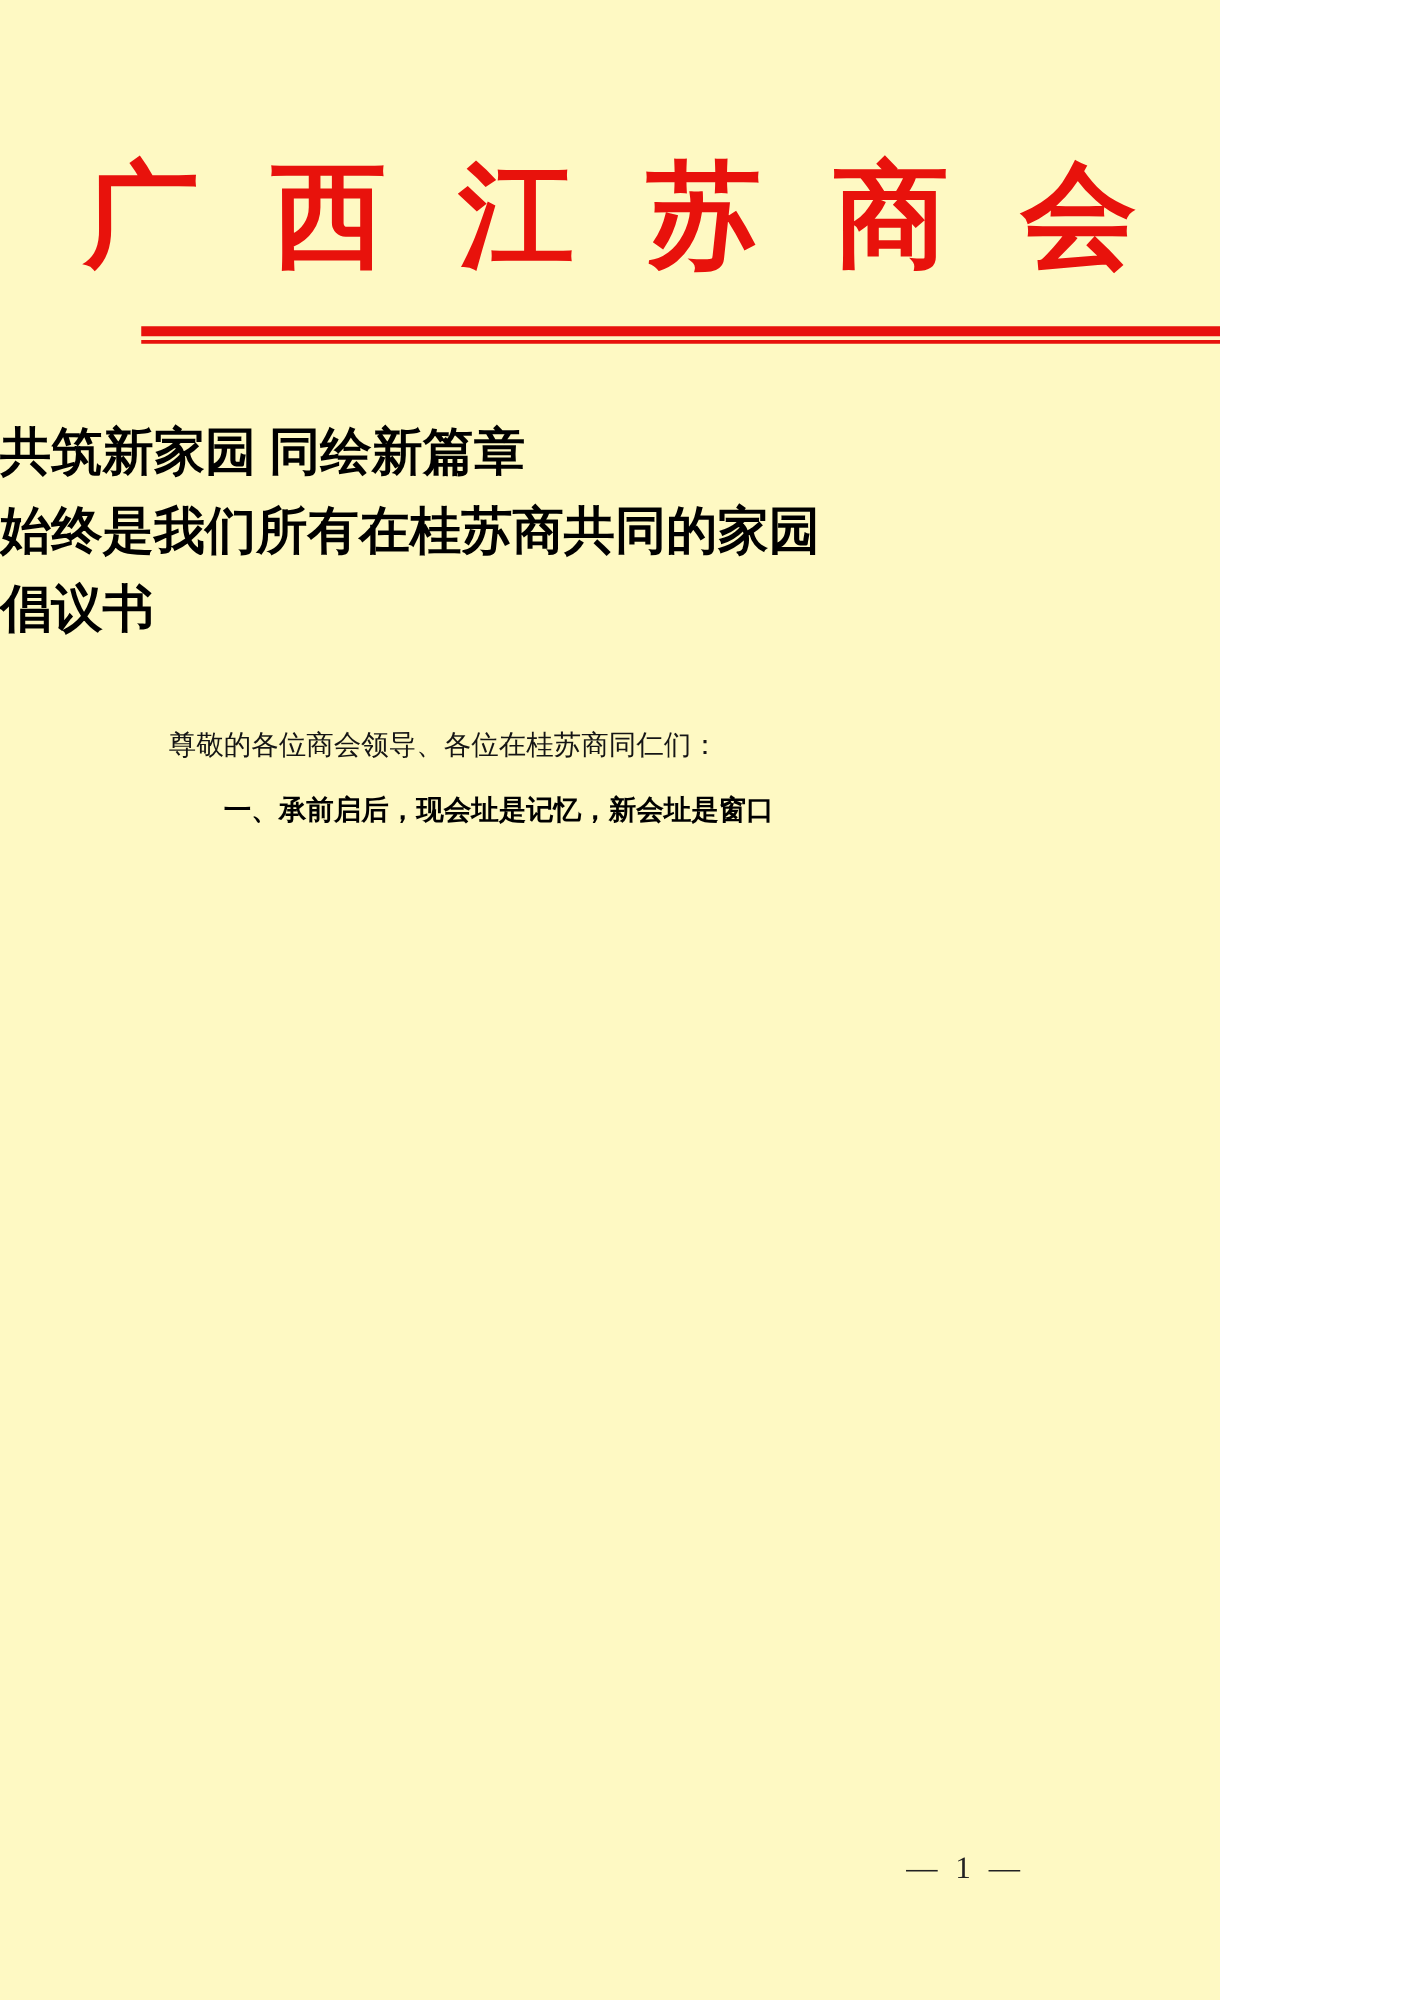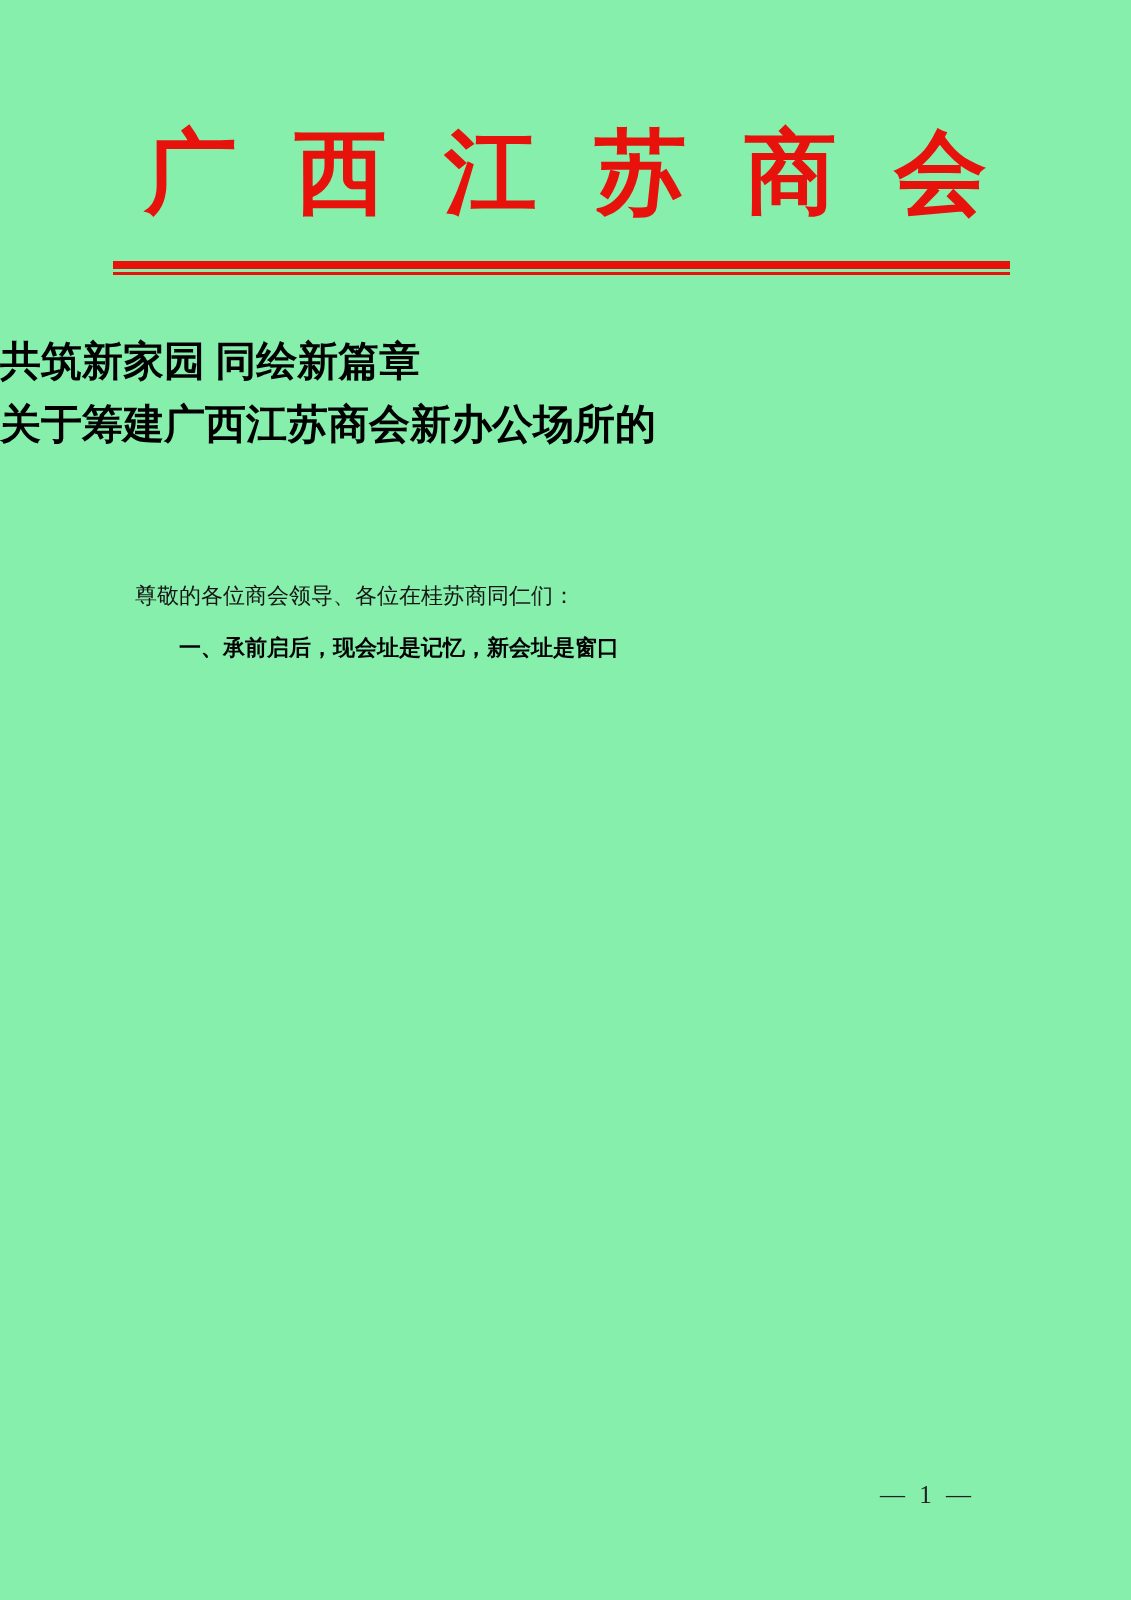--- a/index.html
+++ b/index.html
@@ -9,9 +9,9 @@
   }
   .page {
     position: relative;
-    width: 1131px;
+    width: 976px;
     height: 1600px;
-    background: #86efac;
+    background: #fef9c3;
     overflow: hidden;
     font-family: "Liberation Serif", "DejaVu Serif", serif;
     color: #111111;

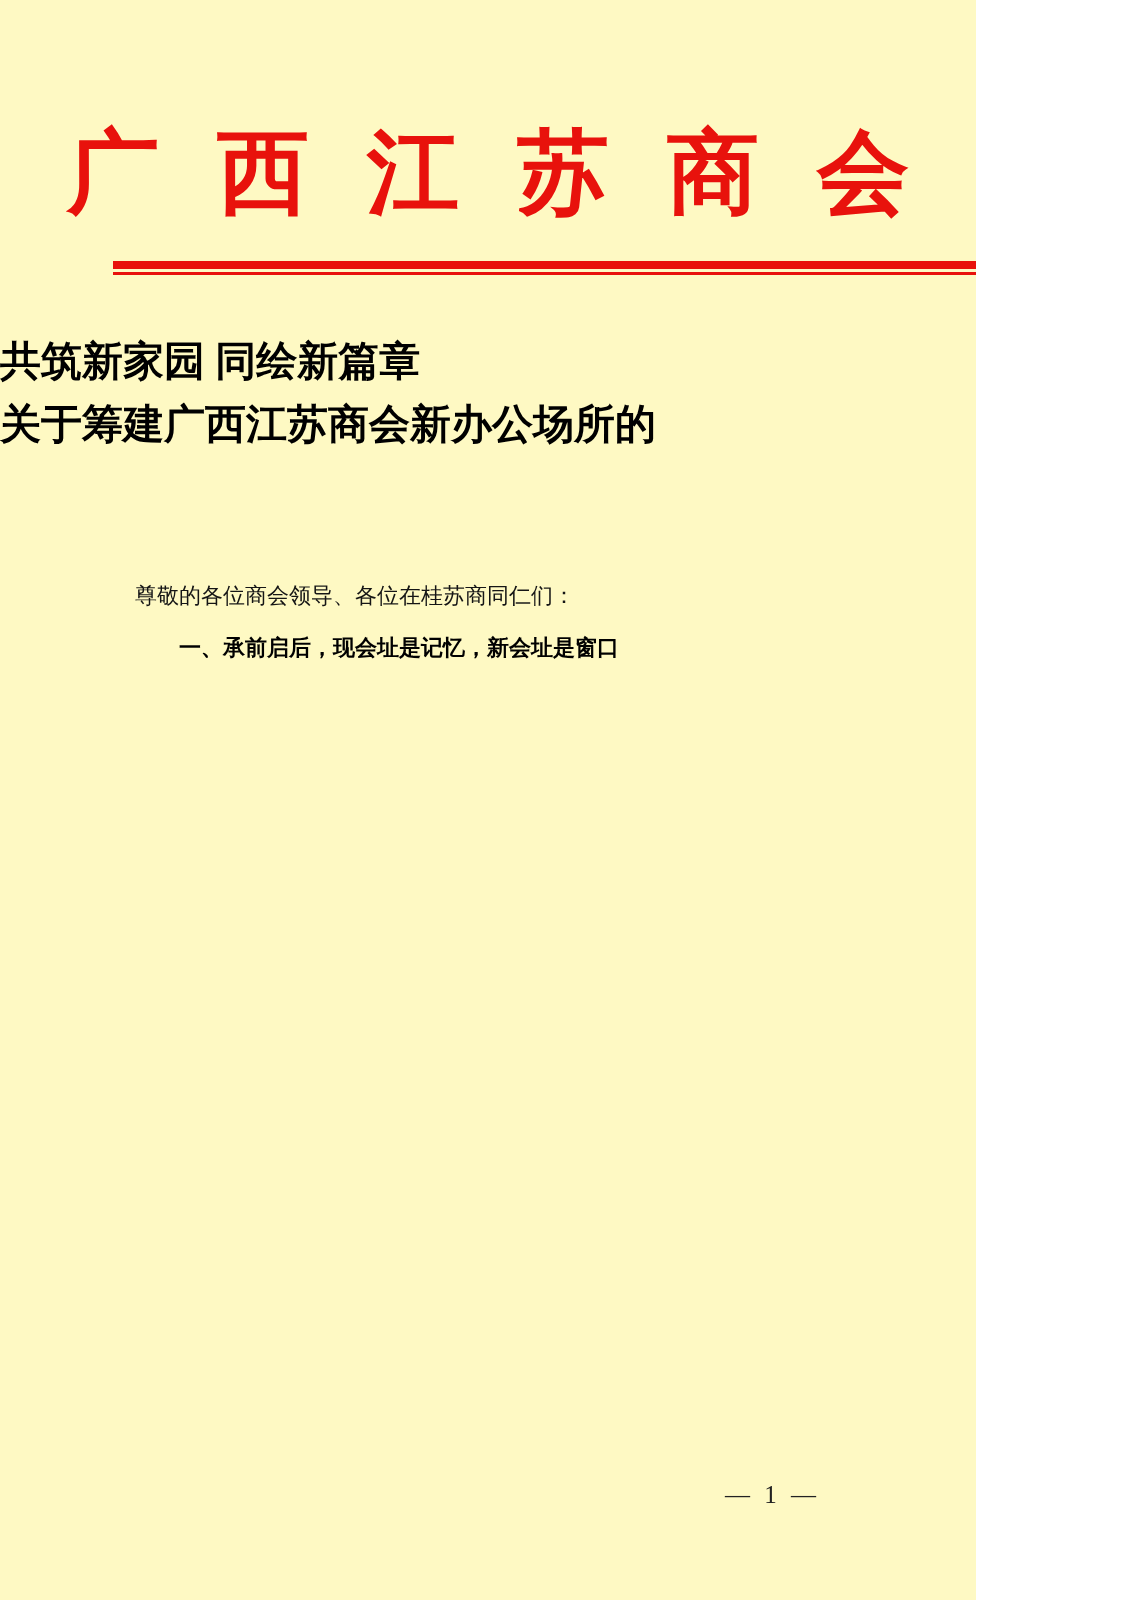--- a/index.html
+++ b/index.html
@@ -111,7 +111,7 @@
 
   <div class="doc-title">
     <div>共筑新家园 同绘新篇章</div>
-    <div>关于筹建广西江苏商会新办公场所的</div>
+    <div>始终是我们所有在桂苏商共同的家园</div>
   </div>
 
   <div class="content">

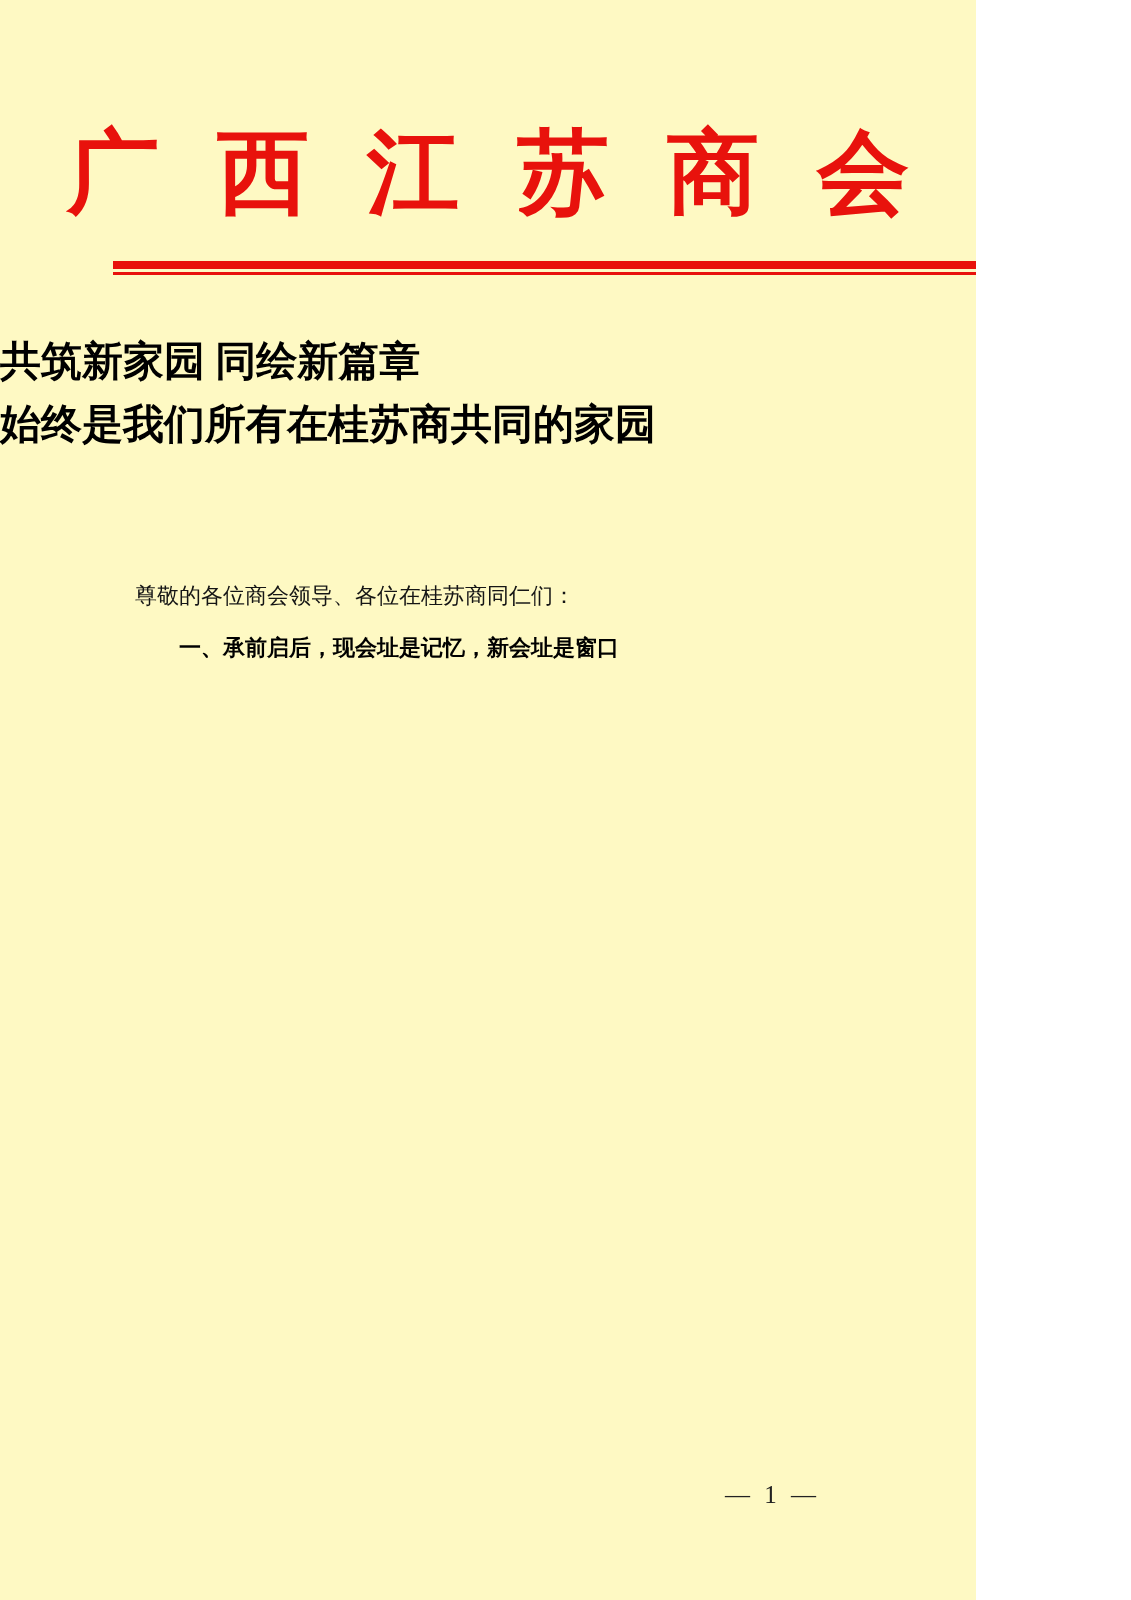--- a/index.html
+++ b/index.html
@@ -112,6 +112,7 @@
   <div class="doc-title">
     <div>共筑新家园 同绘新篇章</div>
     <div>始终是我们所有在桂苏商共同的家园</div>
+    <div>倡议书</div>
   </div>
 
   <div class="content">

